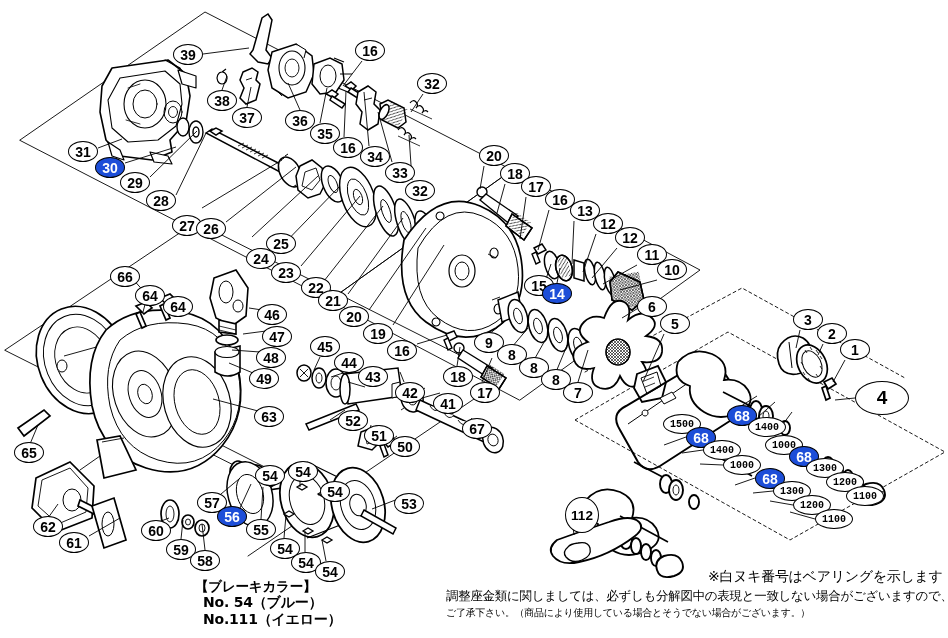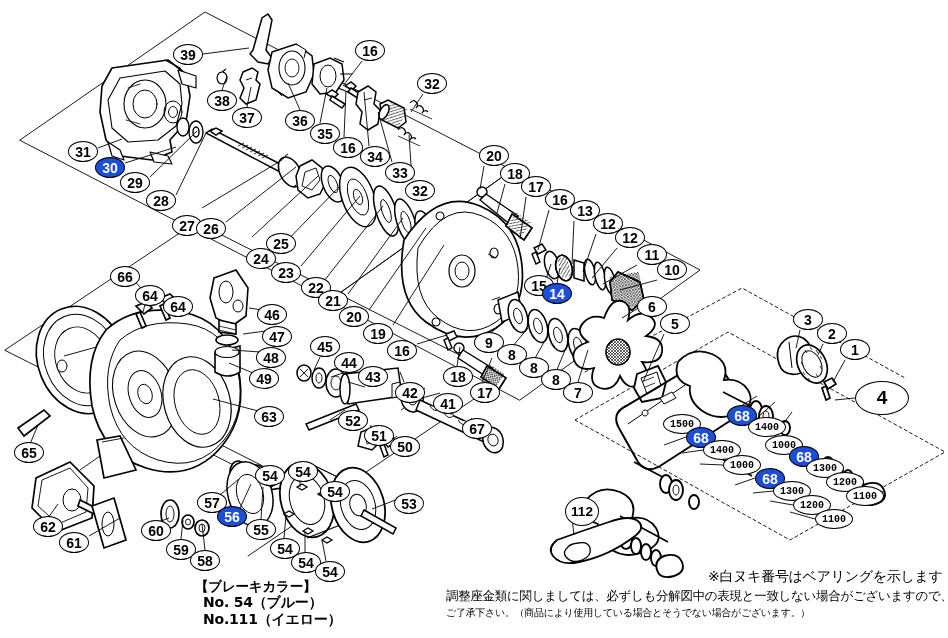--- a/index.html
+++ b/index.html
@@ -41,7 +41,7 @@
   
   .cal.w{width:38px;height:20px;font-size:10px;font-family:Liberation Mono, monospace;}
   
-  .cal.w3{width:34px;height:29px;font-size:13.5px;}
+  .cal.w3{width:34px;height:36px;font-size:13.5px;}
   
   .cal.big{width:54px;height:34px;font-size:19px;}
 

